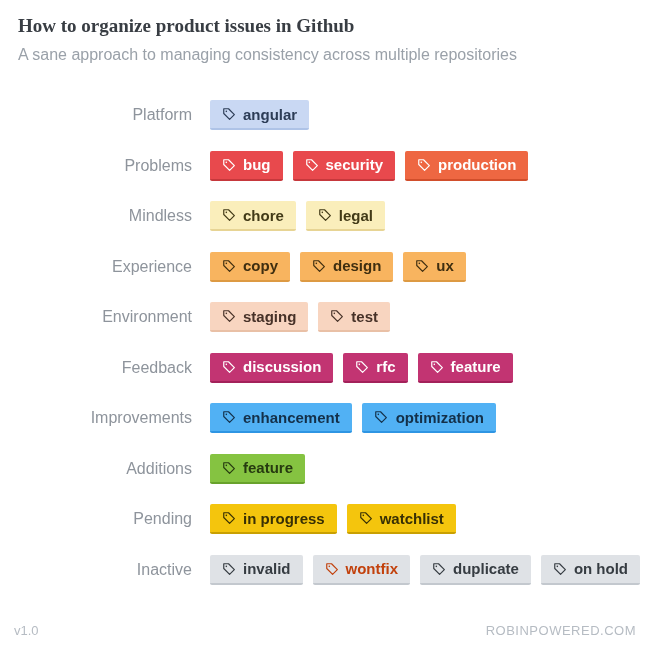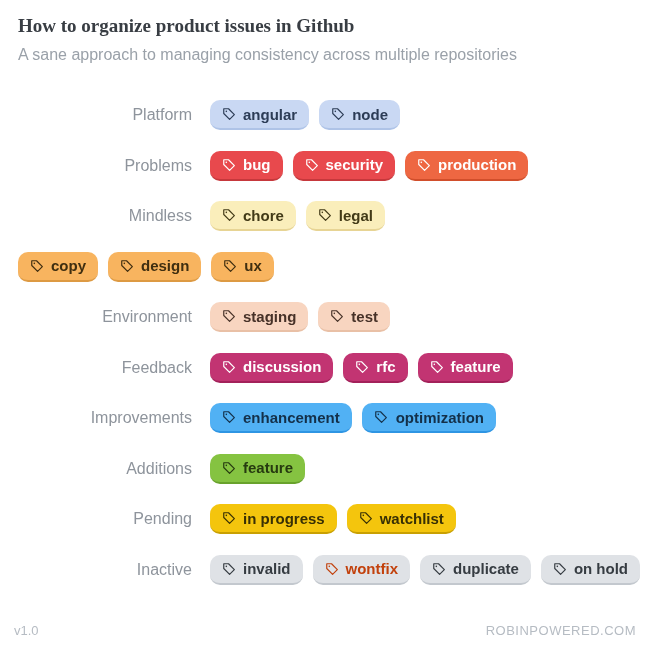--- a/index.html
+++ b/index.html
@@ -16,7 +16,7 @@
   .badges{display:flex;align-items:center;gap:10px;margin-left:18px;}
 
   .badge{display:inline-flex;align-items:center;gap:7px;height:28px;padding:0 12px;
-         border-radius:10px;border-bottom:2px solid transparent;
+         border-radius:2px;border-bottom:2px solid transparent;
          font-size:15px;font-weight:700;white-space:nowrap;box-sizing:content-box;}
   .tag-icon{display:inline-flex;width:14px;height:14px;flex:0 0 14px;}
   .tag-icon svg{width:14px;height:14px;display:block;}

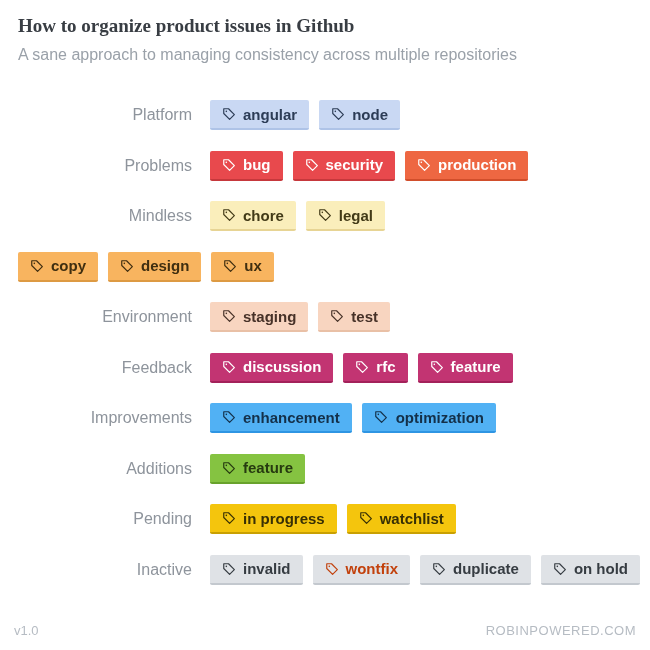--- a/index.html
+++ b/index.html
@@ -49,15 +49,6 @@
             </span>
             <span class="badge-label">angular</span>
           </span>
-          <span class="badge" style="background: rgb(201, 216, 243); border-bottom-color: rgb(174, 195, 231); color: rgb(44, 60, 86);">
-            <span class="tag-icon">
-              <svg viewBox="0 0 24 24" fill="none" stroke="currentColor" stroke-width="2" stroke-linejoin="round" stroke-linecap="round">
-                <path d="M3 3h8.2L21.2 13 13 21.2 3 11.2V3z"></path>
-                <circle cx="7.4" cy="7.4" r="1.4" fill="currentColor" stroke="none"></circle>
-              </svg>
-            </span>
-            <span class="badge-label">node</span>
-          </span>
         </div>
       </div>
       <div class="tag-row">

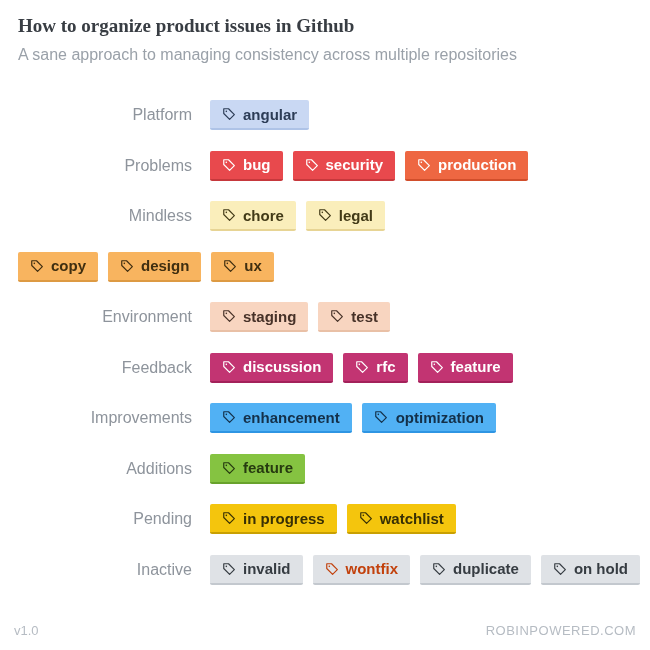--- a/index.html
+++ b/index.html
@@ -107,6 +107,7 @@
         </div>
       </div>
       <div class="tag-row">
+        <div class="row-label">Experience</div>
         <div class="badges">
           <span class="badge" style="background: rgb(248, 180, 95); border-bottom-color: rgb(221, 154, 67); color: rgb(63, 46, 16);">
             <span class="tag-icon">

